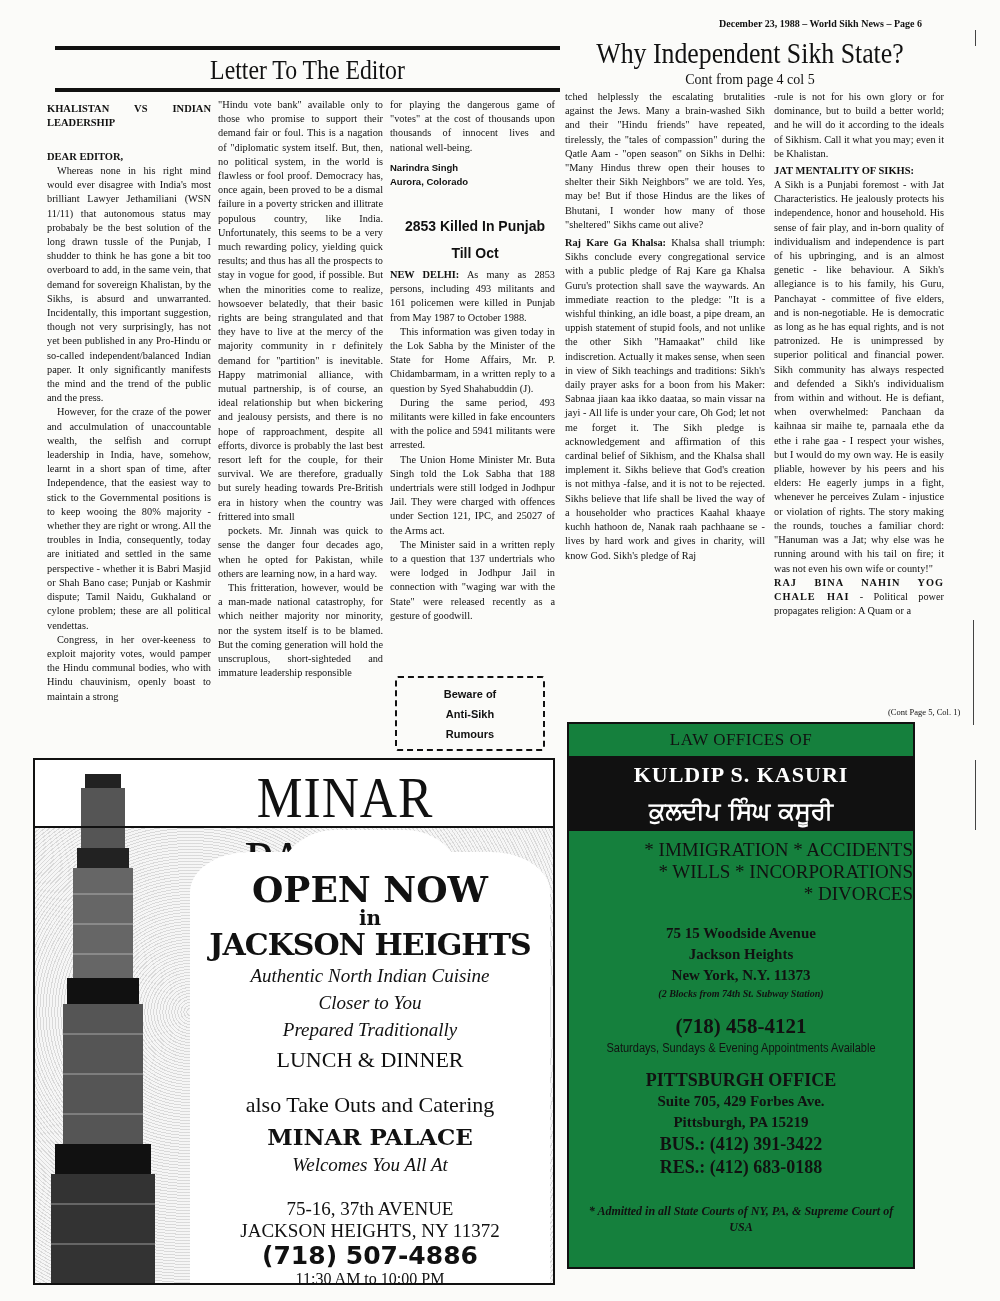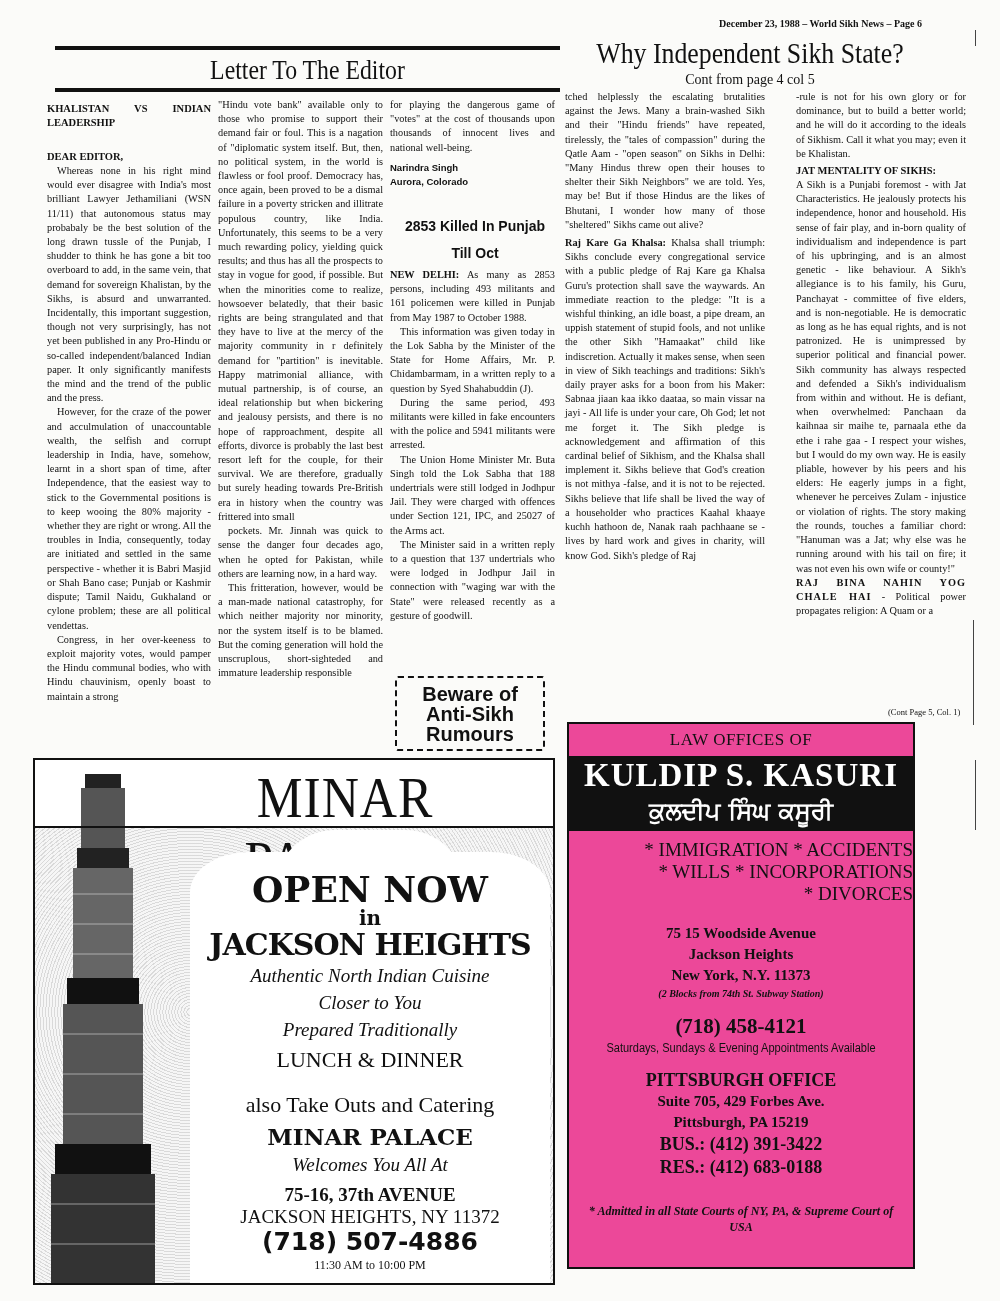--- a/index.html
+++ b/index.html
@@ -116,7 +116,7 @@
   <p class="noind" style="margin-top:4px;"><span class="bold">Raj Kare Ga Khalsa:</span> <span>Khalsa shall triumph: Sikhs conclude every congregational service with a public pledge of Raj Kare ga Khalsa Guru's protection shall save the waywards. An immediate reaction to the pledge: "It is a wishful thinking, an idle boast, a pipe dream, an uppish statement of stupid fools, and not unlike the other Sikh "Hamaakat" child like indiscretion. Actually it makes sense, when seen in view of Sikh teachings and traditions: Sikh's daily prayer asks for a boon from his Maker: Sabnaa jiaan kaa ikko daataa, so main vissar na jayi - All life is under your care, Oh God; let not me forget it. The Sikh pledge is acknowledgement and affirmation of this cardinal belief of Sikhism, and the Khalsa shall implement it. Sikhs believe that God's creation is not mithya -false, and it is not to be rejected. Sikhs believe that life shall be lived the way of a householder who practices Kaahal khaaye kuchh hathoon de, Nanak raah pachhaane se - lives by hard work and gives in charity, will know God. Sikh's pledge of Raj</span></p>
 </div>
 
-<div class="col" style="left:796px;top:90px;width:170px;">
+<div class="col" style="left:774px;top:90px;width:170px;">
   <p class="noind">-rule is not for his own glory or for dominance, but to build a better world; and he will do it according to the ideals of Sikhism. Call it what you may; even it be Khalistan.</p>
   <h4 style="margin-top:3px;">JAT MENTALITY OF SIKHS:</h4>
   <p class="noind">A Sikh is a Punjabi foremost - with Jat Characteristics. He jealously protects his independence, honor and household. His sense of fair play, and in-born quality of individualism and independence is part of his upbringing, and is an almost genetic - like behaviour. A Sikh's allegiance is to his family, his Guru, Panchayat - committee of five elders, and is non-negotiable. He is democratic as long as he has equal rights, and is not patronized. He is unimpressed by superior political and financial power. Sikh community has always respected and defended a Sikh's individualism from within and without. He is defiant, when overwhelmed: Panchaan da kaihnaa sir maihe te, parnaala ethe da ethe i rahe gaa - I respect your wishes, but I would do my own way. He is easily pliable, however by his peers and his elders: He eagerly jumps in a fight, whenever he perceives Zulam - injustice or violation of rights. The story making the rounds, touches a familiar chord: "Hanuman was a Jat; why else was he running around with his tail on fire; it was not even his own wife or county!"</p>

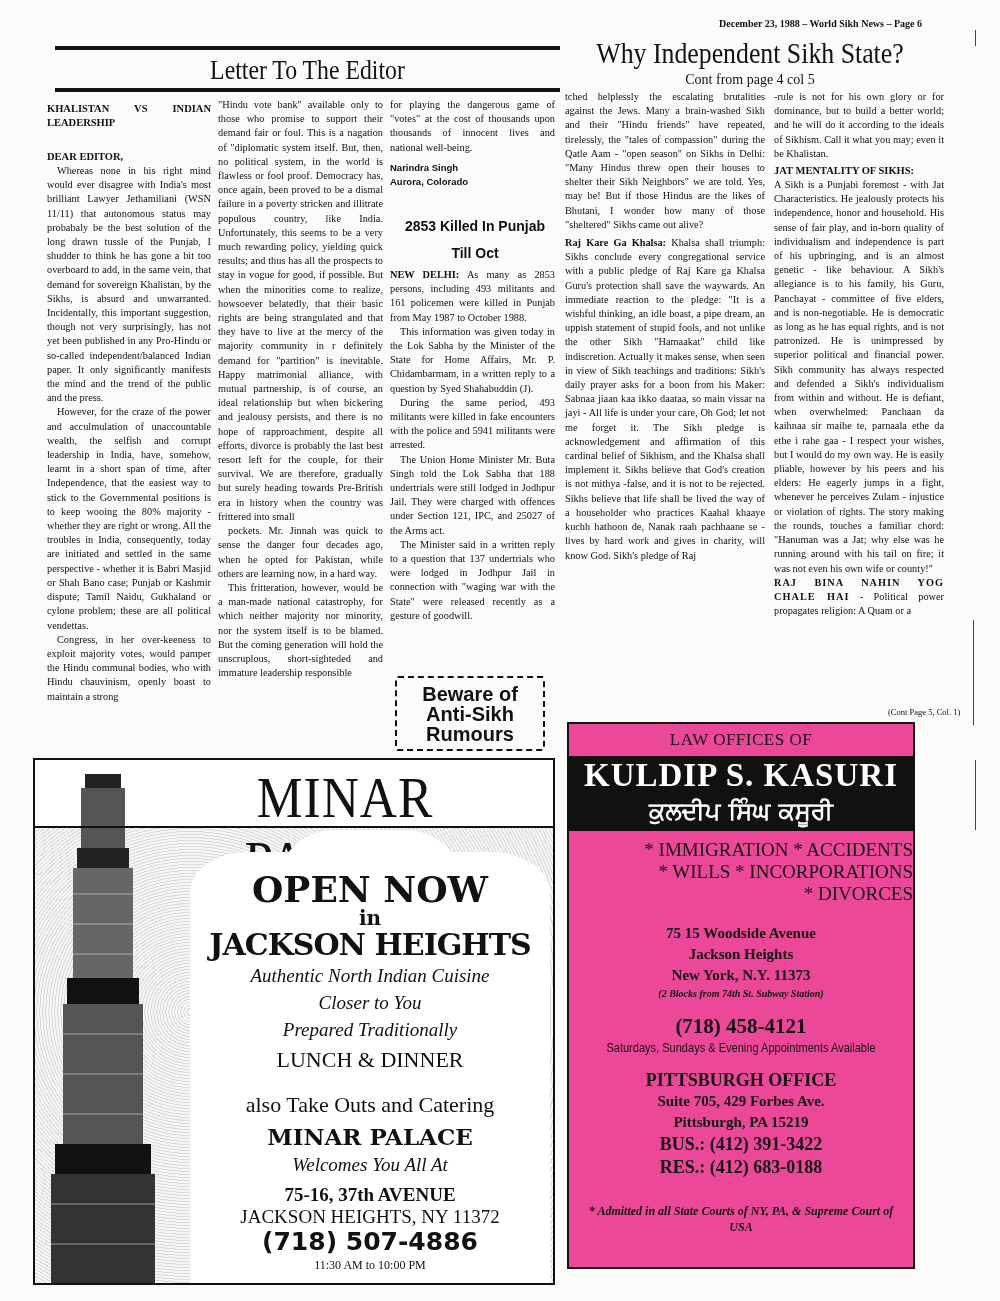--- a/index.html
+++ b/index.html
@@ -21,7 +21,7 @@
 
   .story-hed { position: absolute; left: 390px; width: 170px; text-align: center; font-family: "Liberation Sans", sans-serif; font-weight: bold; font-size: 14px; }
 
-  .beware { position: absolute; left: 395px; top: 676px; width: 150px; height: 75px; border: 2px dashed #111; border-radius: 3px; text-align: center; font-family: "Liberation Sans", sans-serif; font-weight: bold; font-size: 20px; line-height: 20px; padding-top: 6px; }
+  .beware { position: absolute; left: 395px; top: 676px; width: 150px; height: 75px; border: 2px dashed #111; border-radius: 3px; text-align: center; font-family: "Liberation Sans", sans-serif; font-weight: bold; font-size: 11px; line-height: 20px; padding-top: 6px; }
 
   
   .minar { position: absolute; left: 33px; top: 758px; width: 522px; height: 527px; border: 2px solid #111; background: #fff; overflow: hidden; }

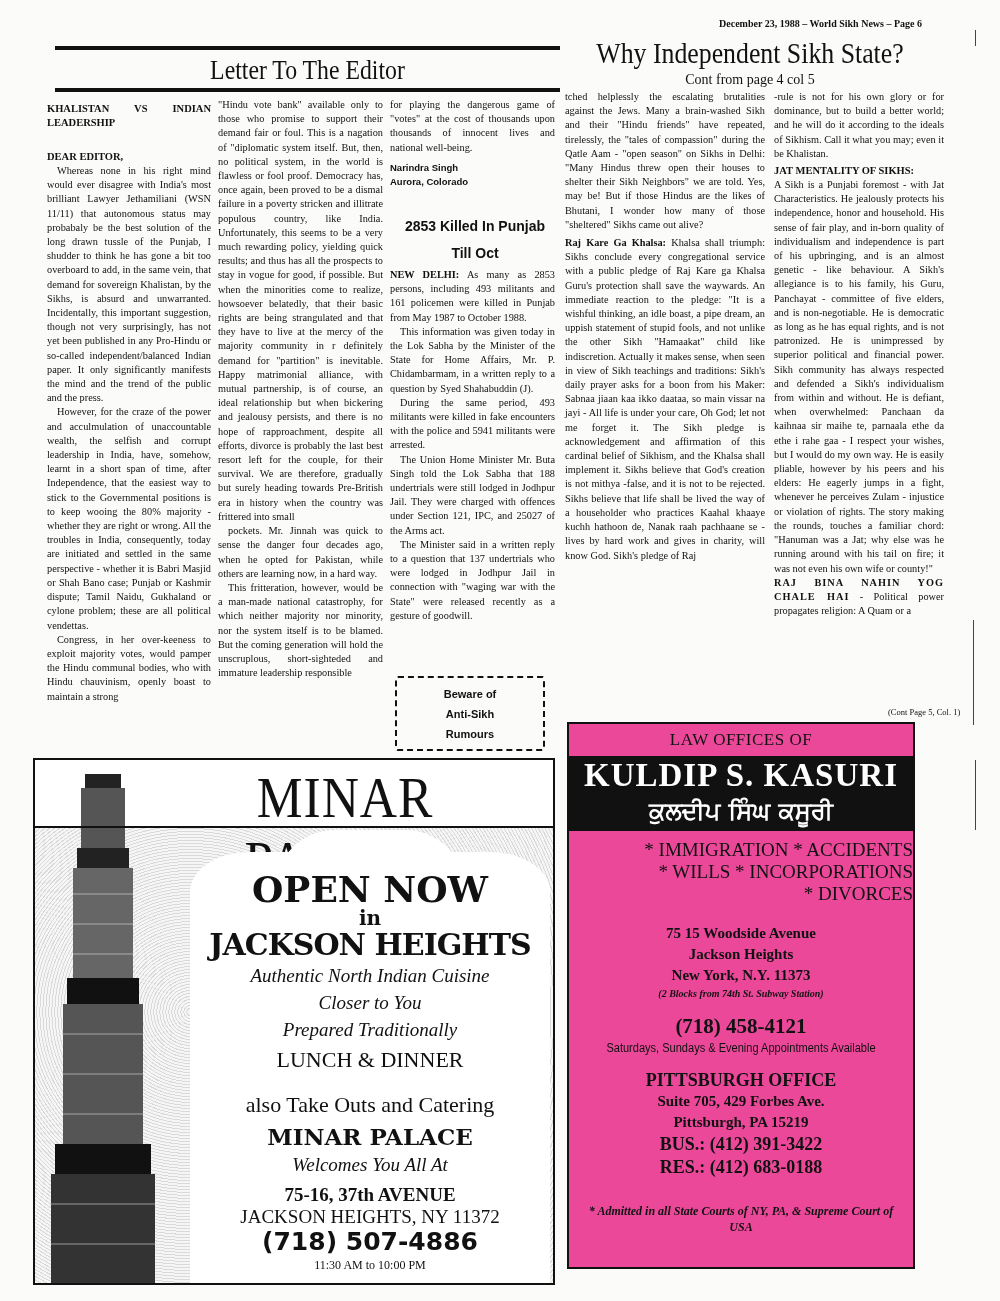--- a/index.html
+++ b/index.html
@@ -44,7 +44,7 @@
   .mhours { font-size: 12px; line-height: 18px; }
 
   
-  .law { position: absolute; left: 567px; top: 722px; width: 348px; height: 547px; border: 2px solid #111; background: #ec4899; text-align: center; }
+  .law { position: absolute; left: 567px; top: 722px; width: 348px; height: 547px; border: 2px solid #111; background: #15803d; text-align: center; }
   .law-of { font-size: 17px; margin-top: 6px; letter-spacing: .5px; }
   .law-black { background: #111; color: #fff; margin-top: 6px; height: 75px; position: relative; }
   .law-name { font-size: 33px; font-weight: bold; letter-spacing: 1px; line-height: 38px; }

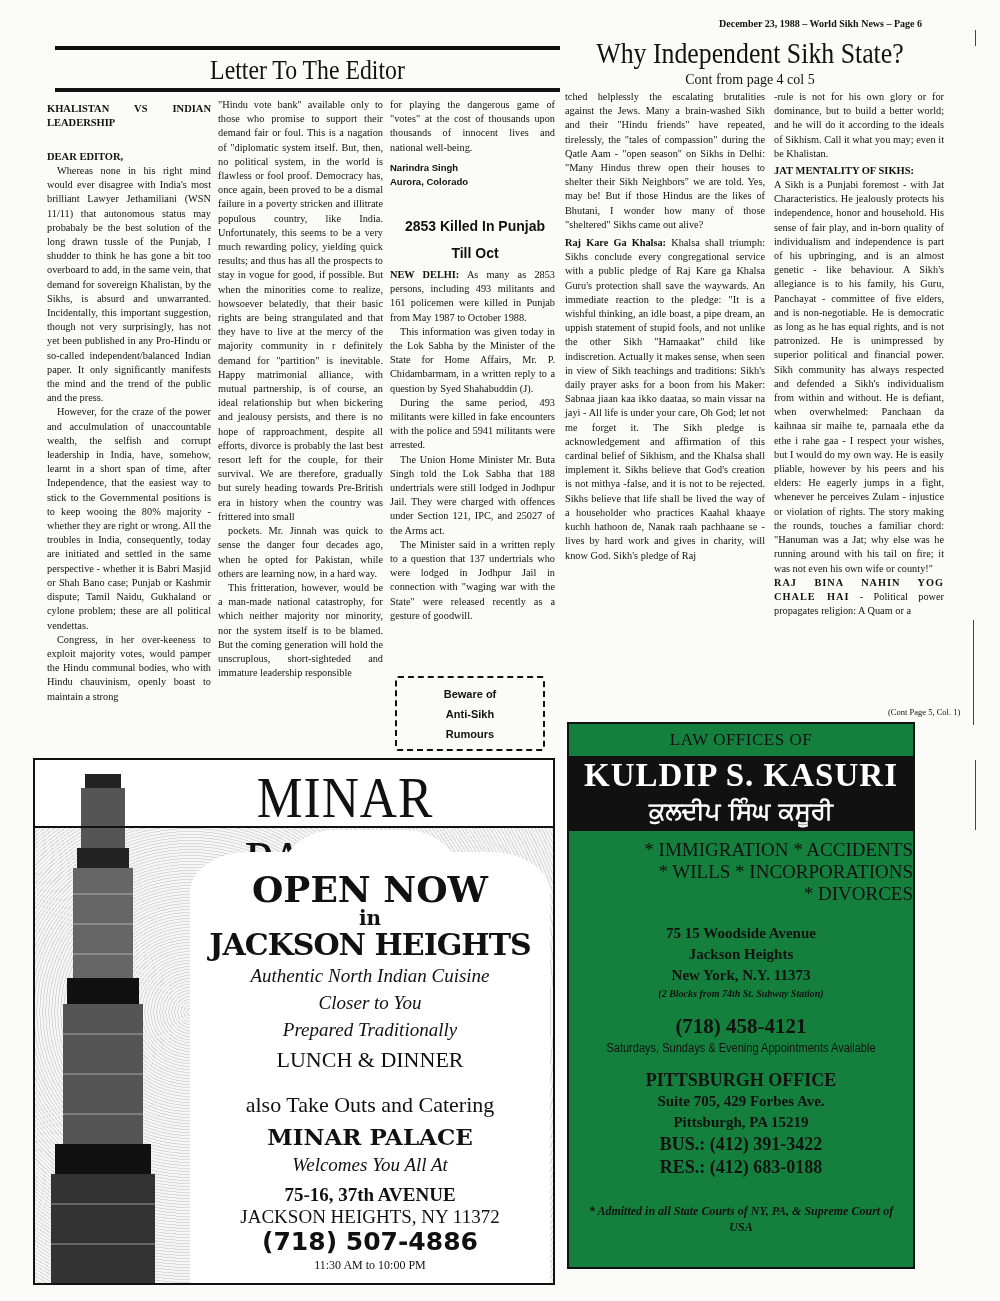--- a/index.html
+++ b/index.html
@@ -47,7 +47,7 @@
   .law { position: absolute; left: 567px; top: 722px; width: 348px; height: 547px; border: 2px solid #111; background: #15803d; text-align: center; }
   .law-of { font-size: 17px; margin-top: 6px; letter-spacing: .5px; }
   .law-black { background: #111; color: #fff; margin-top: 6px; height: 75px; position: relative; }
-  .law-name { font-size: 33px; font-weight: bold; letter-spacing: 1px; line-height: 38px; }
+  .law-name { font-size: 22px; font-weight: bold; letter-spacing: 1px; line-height: 38px; }
   .law-pun { font-size: 24px; font-weight: bold; line-height: 34px; font-family: "DejaVu Sans", sans-serif; }
   .law-services { font-size: 19px; line-height: 22px; margin-top: 4px; }
   .law-addr { font-size: 15px; font-weight: bold; line-height: 21px; margin-top: 18px; }

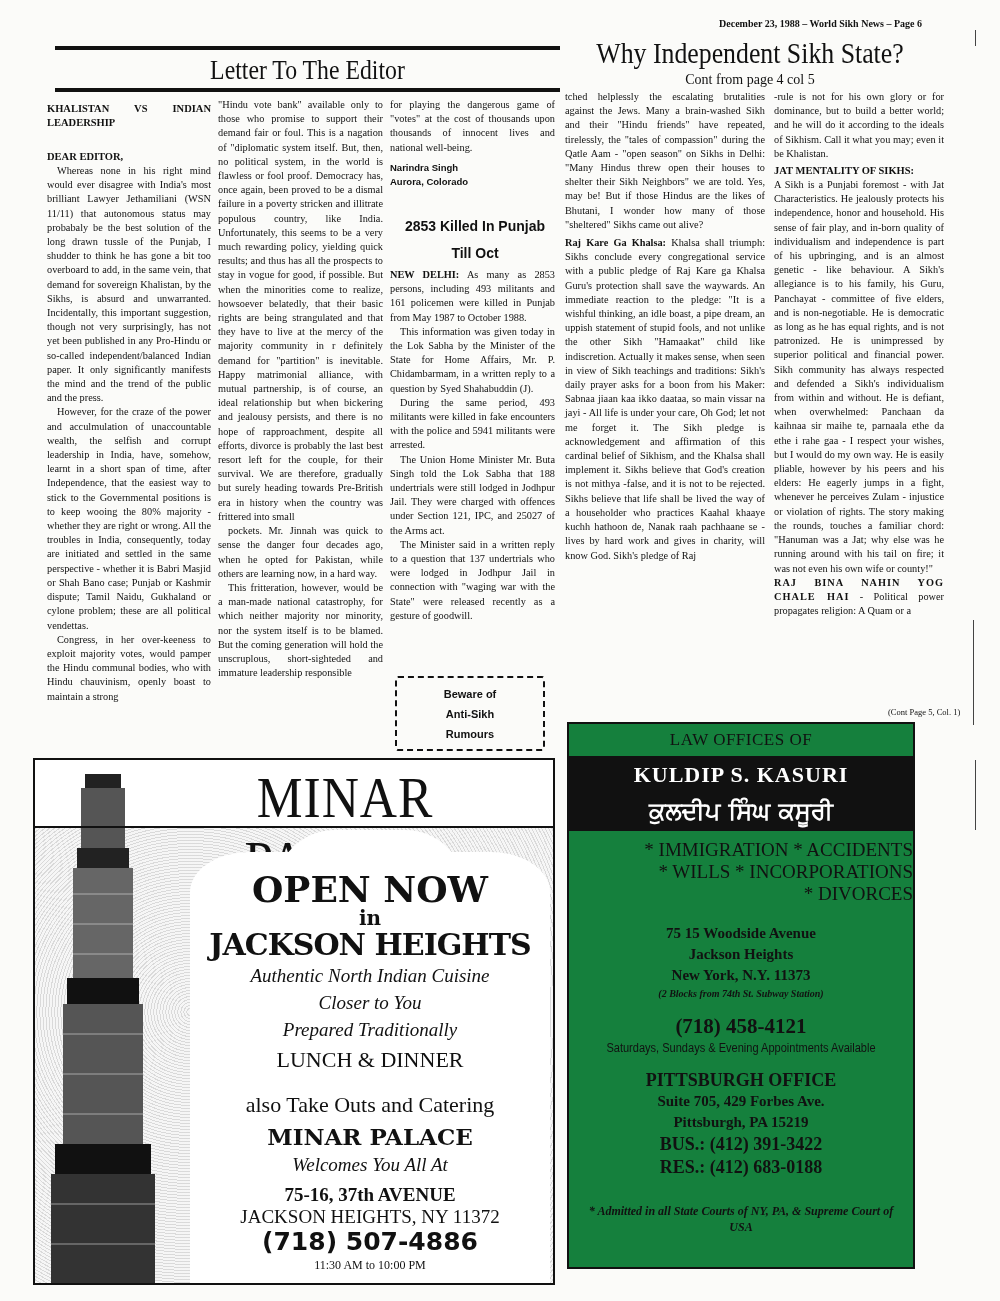--- a/index.html
+++ b/index.html
@@ -161,7 +161,7 @@
     <div class="mplain">also Take Outs and Catering</div>
     <div class="mbrand">MINAR PALACE</div>
     <div class="mi">Welcomes You All At</div>
-    <div class="maddr" style="margin-top:6px;font-weight:bold;">75-16, 37th AVENUE</div>
+    <div class="maddr" style="margin-top:20px;">75-16, 37th AVENUE</div>
     <div class="maddr">JACKSON HEIGHTS, NY 11372</div>
     <div class="mphone">(718) 507-4886</div>
     <div class="mhours">11:30 AM to 10:00 PM</div>

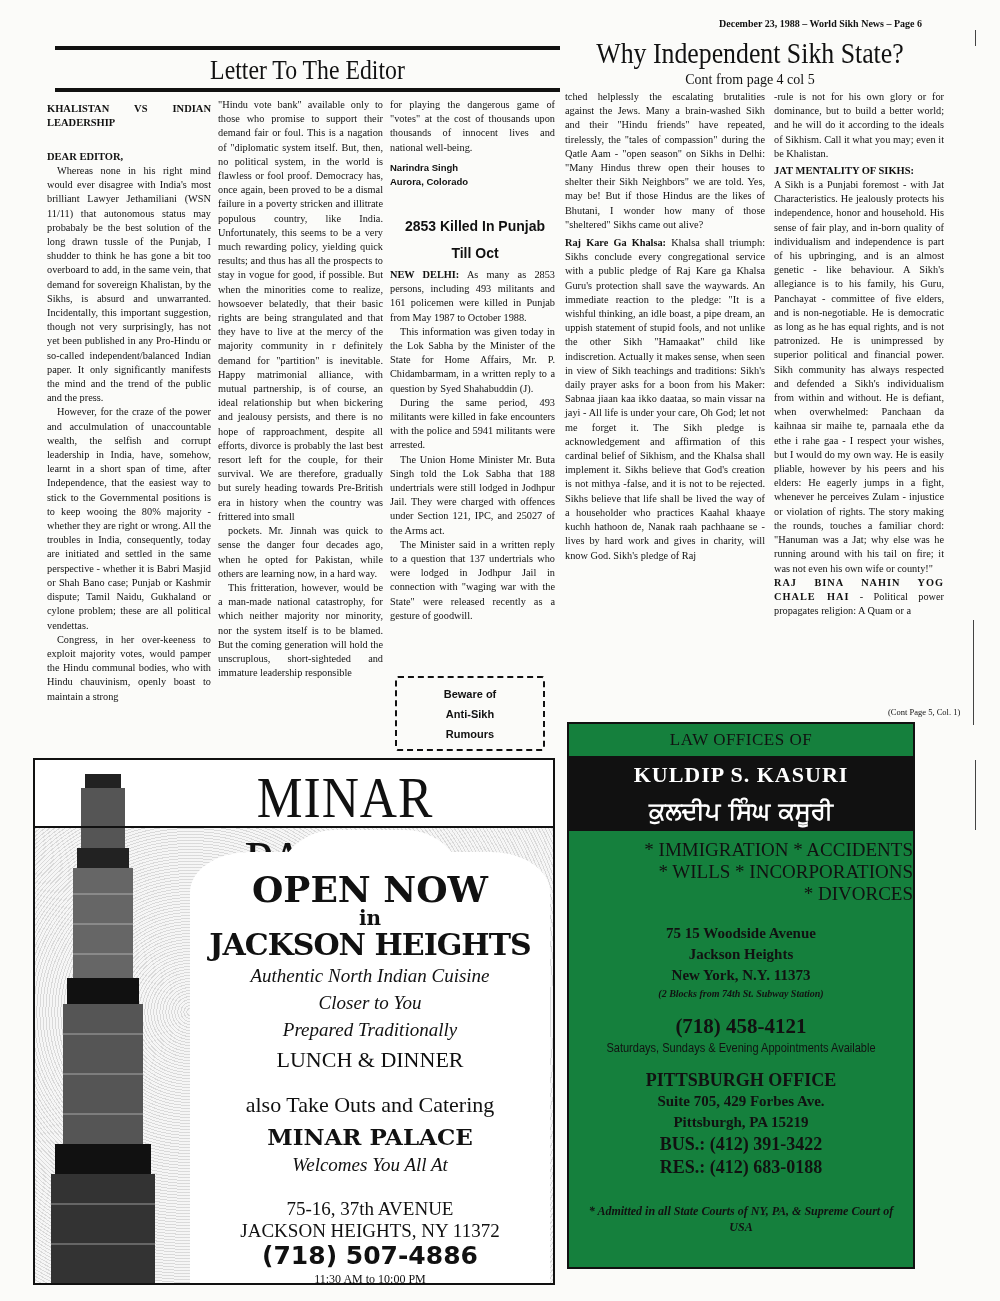--- a/index.html
+++ b/index.html
@@ -41,7 +41,7 @@
   .mbrand { font-size: 23px; font-weight: 900; font-family: "DejaVu Serif", serif; margin-top: 6px; line-height: 28px; }
   .maddr { font-size: 19px; line-height: 22px; }
   .mphone { font-size: 25px; font-weight: 900; font-family: "DejaVu Sans", sans-serif; line-height: 28px; }
-  .mhours { font-size: 12px; line-height: 18px; }
+  .mhours { font-size: 16px; line-height: 18px; }
 
   
   .law { position: absolute; left: 567px; top: 722px; width: 348px; height: 547px; border: 2px solid #111; background: #15803d; text-align: center; }

